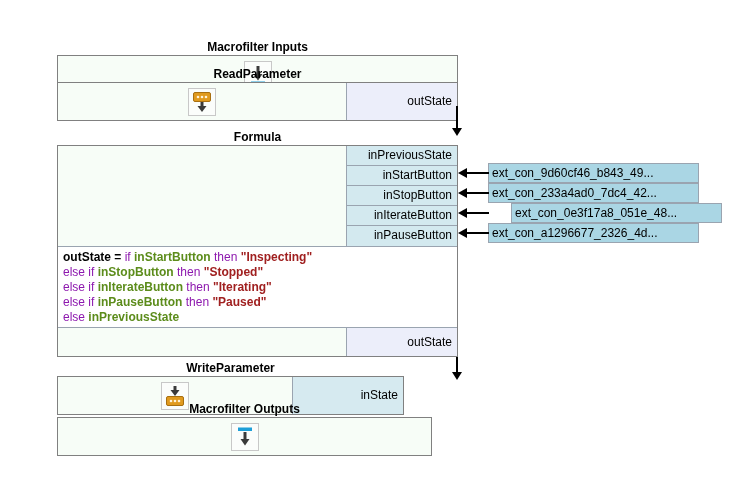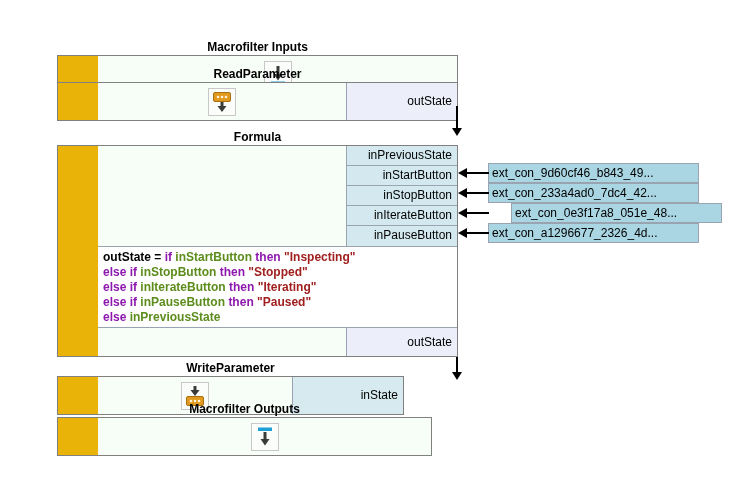--- a/index.html
+++ b/index.html
@@ -33,12 +33,11 @@
   }
   .block {
     border: 1px solid #808080;
-    background: #eab308;
+    background: #404040;
     box-sizing: border-box;
     position: relative;
     display: flex;
     flex-direction: column;
-    padding-left: 40px;
   }
   .block-row {
     display: flex;

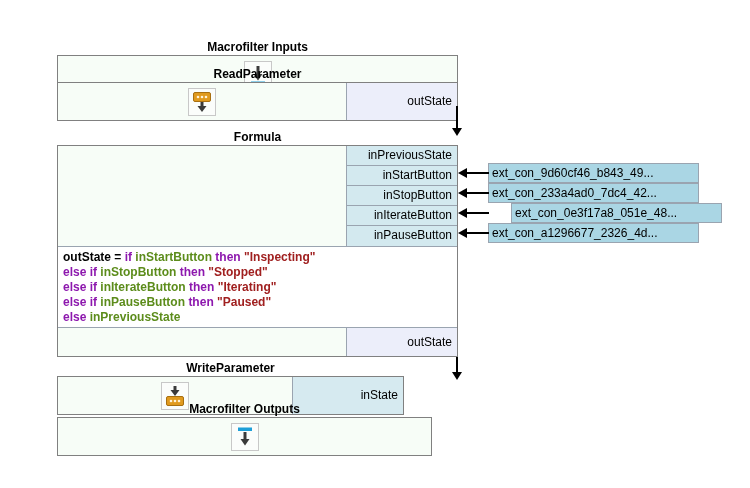--- a/index.html
+++ b/index.html
@@ -103,7 +103,7 @@
   .formula-line { height: 15px; white-space: nowrap; }
   .tok-var   { color: #000000; font-weight: bold; }
   .tok-op    { color: #000000; font-weight: bold; }
-  .tok-kw    { color: #8d18ae; font-weight: bold; }
+  .tok-kw    { color: #8d18ae; font-weight: normal; }
   .tok-id    { color: #5c8c1b; font-weight: bold; }
   .tok-str   { color: #a02020; font-weight: bold; }
   .tok-prev  { color: #5c8c1b; font-weight: bold; }

